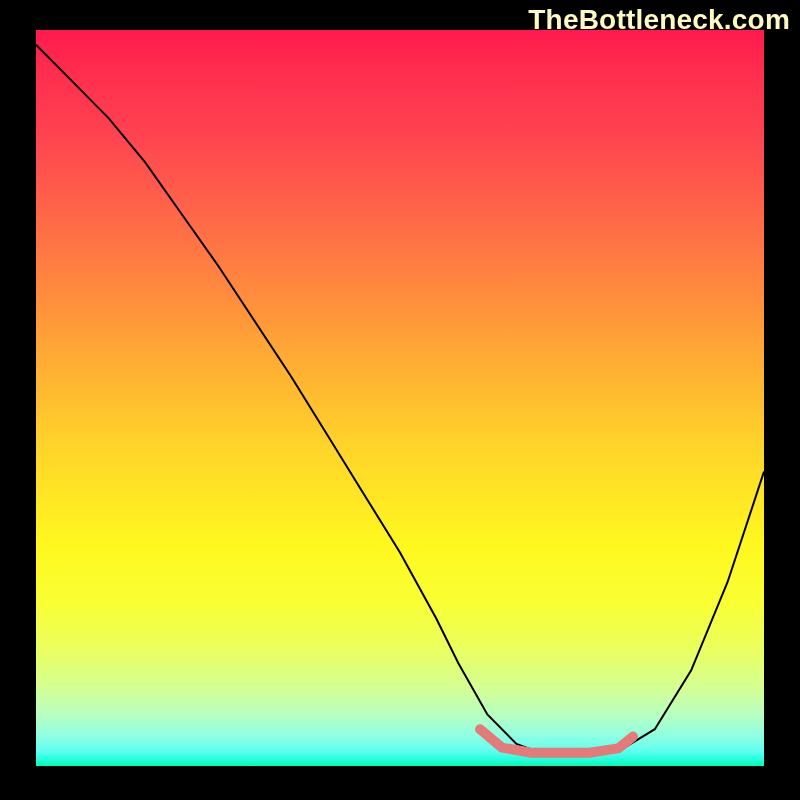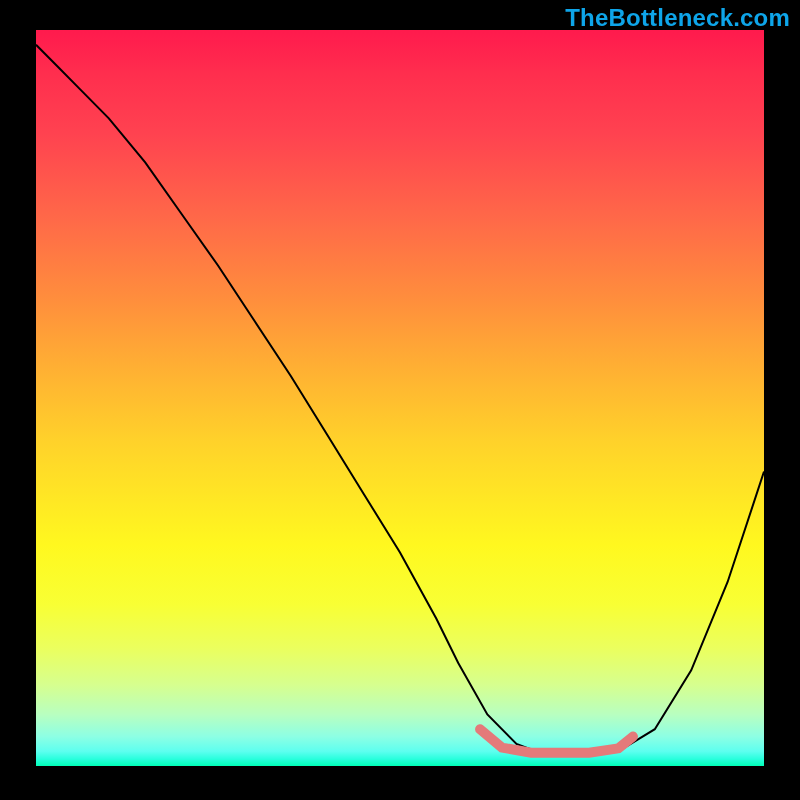--- a/index.html
+++ b/index.html
@@ -21,8 +21,8 @@
     position: absolute;
     top: 4px;
     right: 10px;
-    color: #0ea5e9;
-    font-size: 24px;
+    color: #fef9c3;
+    font-size: 28px;
     font-weight: bold;
     z-index: 10;
     letter-spacing: 0.2px;

